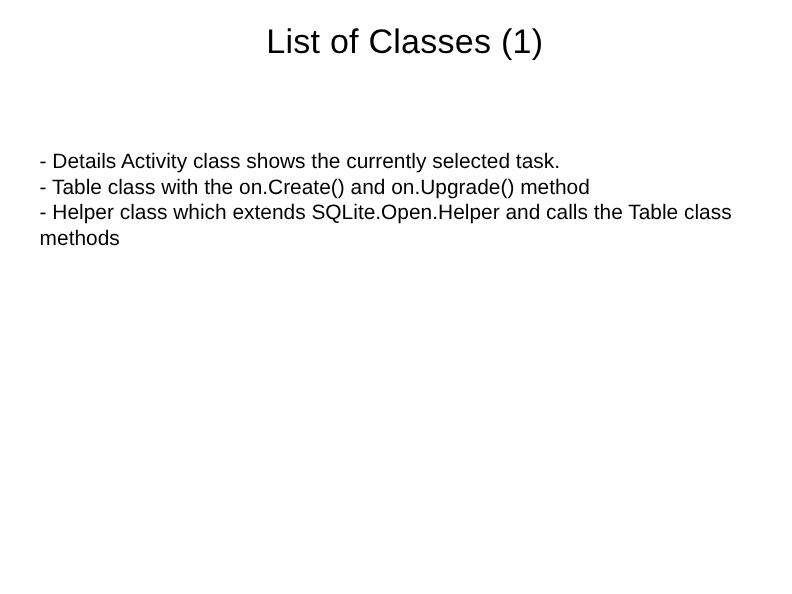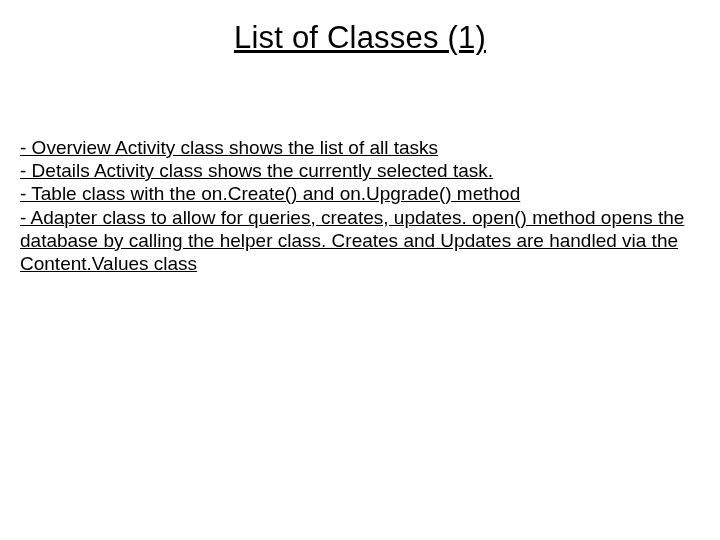--- a/index.html
+++ b/index.html
@@ -15,8 +15,7 @@
     box-sizing: border-box;
     width: 720px;
     height: 540px;
-    padding: 18px 20px 20px 20px;
-    text-decoration: underline;
+    padding: 18px 20px 20px 36px;
   }
   .title {
     font-size: 31px;

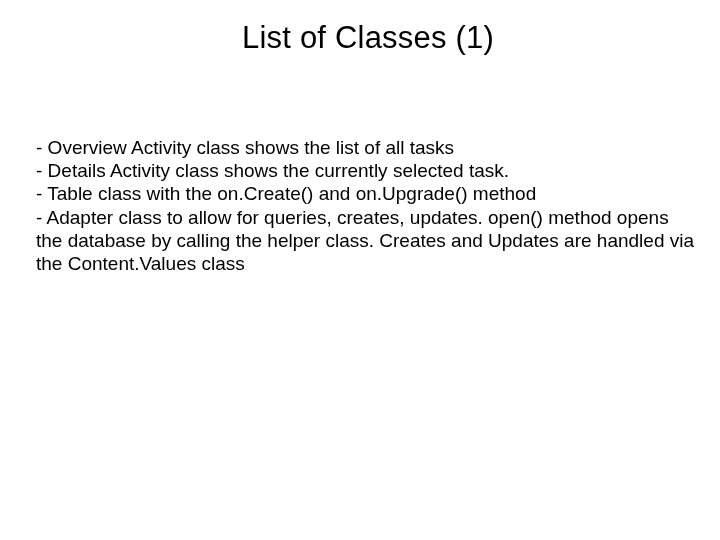--- a/index.html
+++ b/index.html
@@ -37,7 +37,6 @@
 <div class="slide">
   <div class="title">List of Classes (1)</div>
   <div class="body">
-    <p>- Overview Activity class shows the list of all tasks</p>
     <p>- Details Activity class shows the currently selected task.</p>
     <p>- Table class with the on.Create() and on.Upgrade() method</p>
     <p>- Adapter class to allow for queries, creates, updates.  open() method opens the database by calling the helper class.  Creates and Updates are handled via the Content.Values class</p>

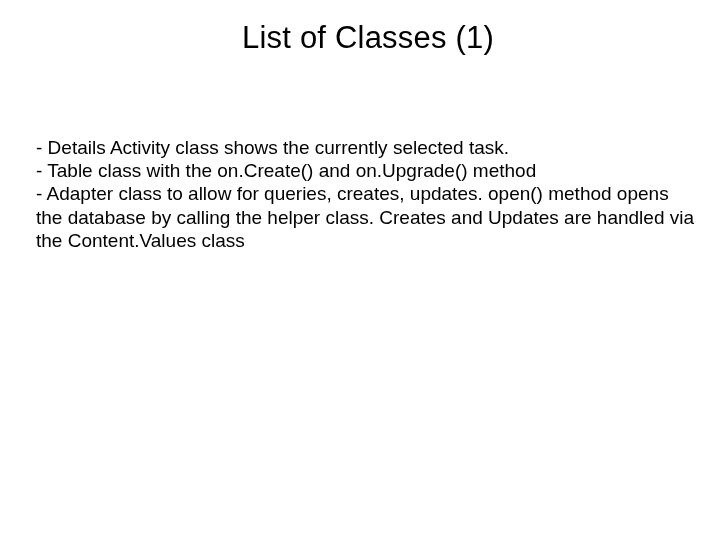--- a/index.html
+++ b/index.html
@@ -39,6 +39,7 @@
   <div class="body">
     <p>- Details Activity class shows the currently selected task.</p>
     <p>- Table class with the on.Create() and on.Upgrade() method</p>
+    <p>- Helper class which extends SQLite.Open.Helper and calls the Table class methods</p>
     <p>- Adapter class to allow for queries, creates, updates.  open() method opens the database by calling the helper class.  Creates and Updates are handled via the Content.Values class</p>
   </div>
 </div>

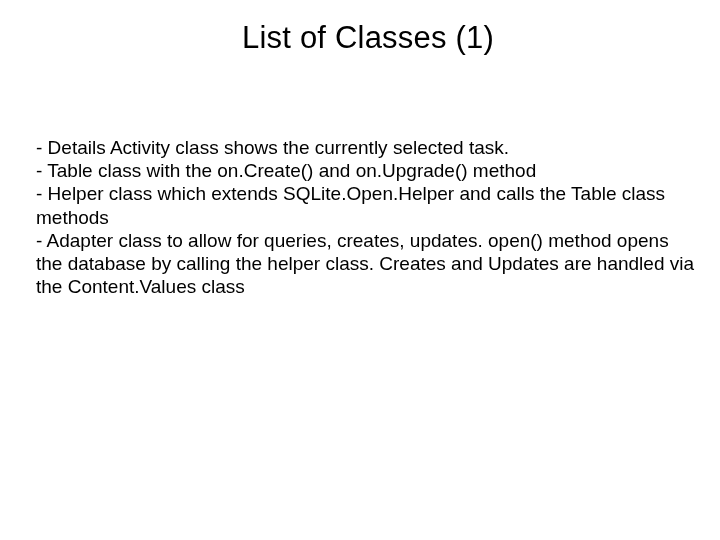--- a/index.html
+++ b/index.html
@@ -40,7 +40,6 @@
     <p>- Details Activity class shows the currently selected task.</p>
     <p>- Table class with the on.Create() and on.Upgrade() method</p>
     <p>- Helper class which extends SQLite.Open.Helper and calls the Table class methods</p>
-    <p>- Adapter class to allow for queries, creates, updates.  open() method opens the database by calling the helper class.  Creates and Updates are handled via the Content.Values class</p>
   </div>
 </div>
 

